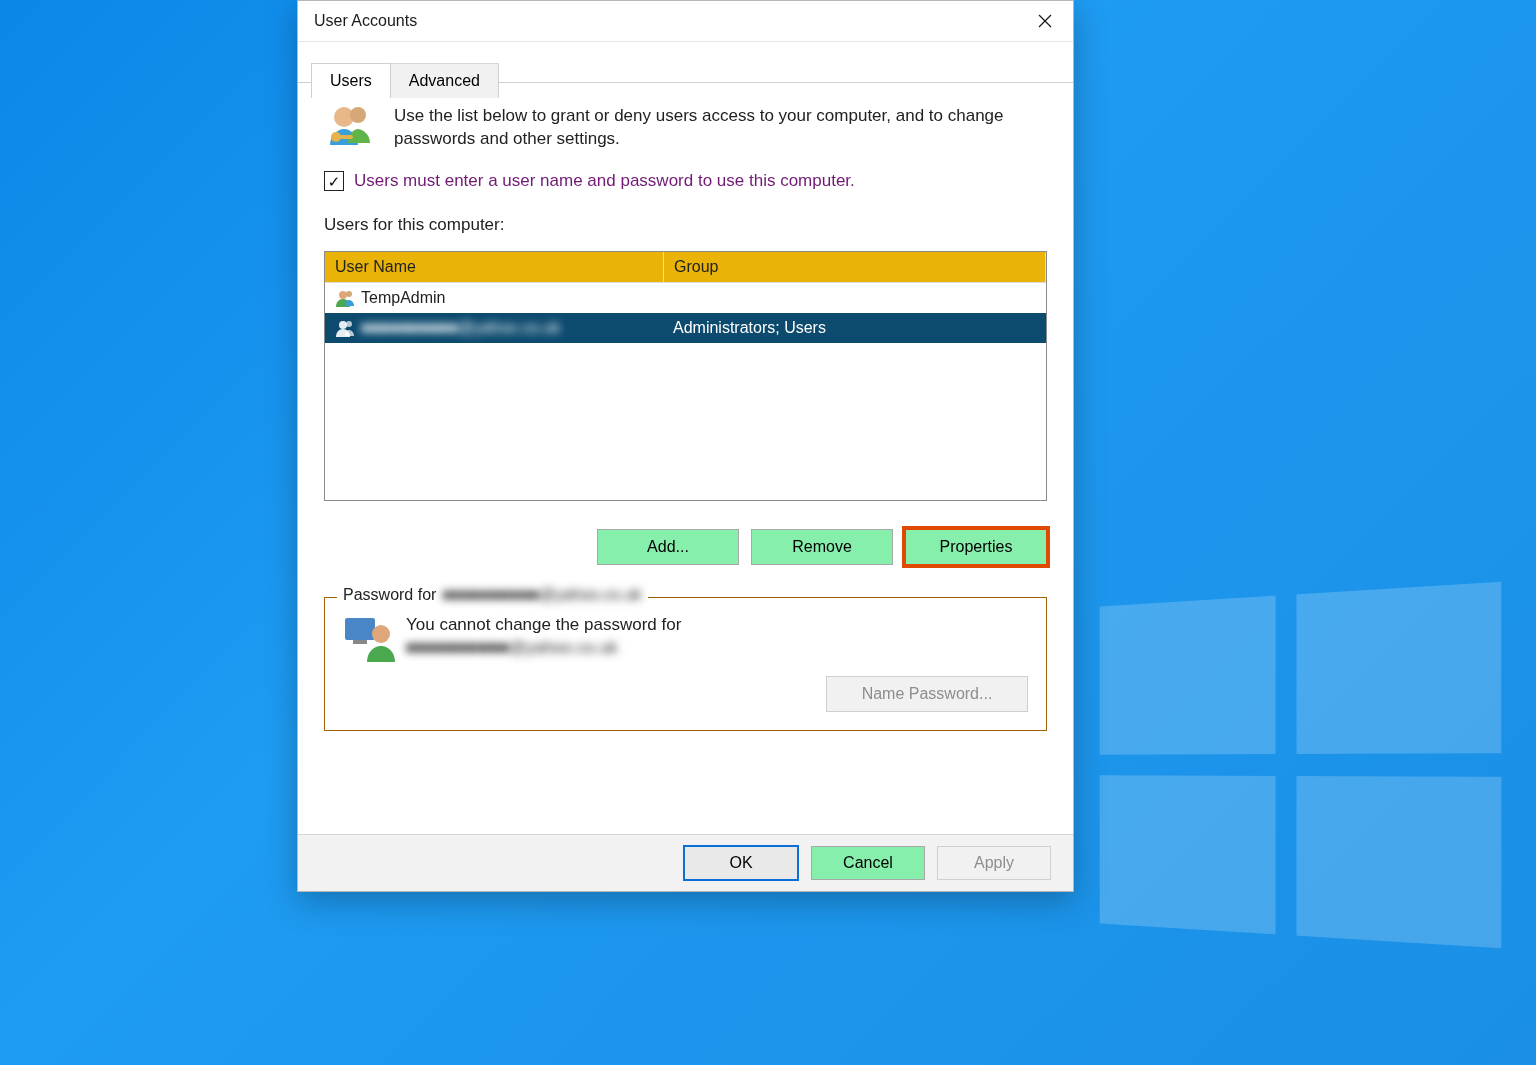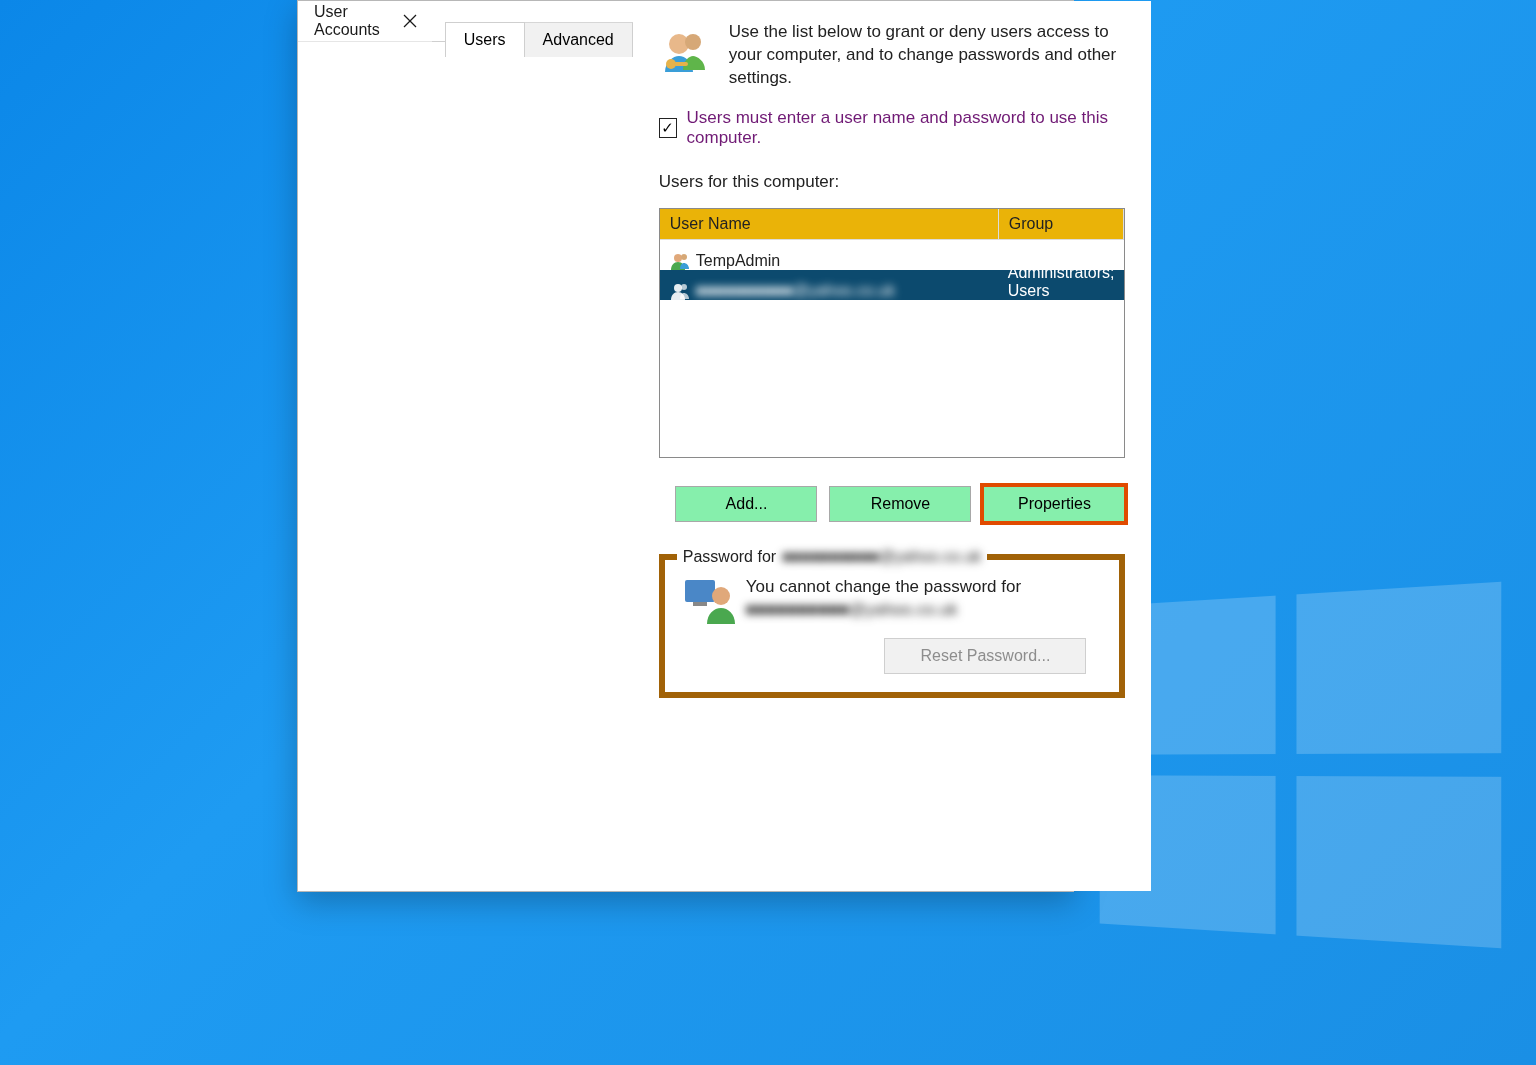--- a/index.html
+++ b/index.html
@@ -6,7 +6,7 @@
   .desktop{width:1536px;height:1065px;background:linear-gradient(135deg,#0b87e8 0%,#1e9bf2 40%,#1a8fe5 100%);position:relative}
   .win-logo{position:absolute;right:40px;bottom:130px;width:420px;height:340px;opacity:.35;display:grid;grid-template-columns:1fr 1fr;grid-template-rows:1fr 1fr;gap:22px;transform:perspective(900px) rotateY(-18deg)}
   .win-logo div{background:rgba(255,255,255,.55)}
-  .dialog{position:absolute;left:297px;top:0;width:775px;height:890px;background:#fff;border:1px solid #b7b7b7;box-shadow:0 10px 30px rgba(0,0,0,.25);display:flex;flex-direction:row}
+  .dialog{position:absolute;left:297px;top:0;width:775px;height:890px;background:#fff;border:1px solid #b7b7b7;box-shadow:0 10px 30px rgba(0,0,0,.25);display:flex;flex-direction:column}
   .titlebar{height:40px;display:flex;align-items:center;justify-content:space-between;padding:0 4px 0 16px;background:#fff;border-bottom:1px solid #e6e6e6}
   .titlebar .title{color:#1a1a1a;font-size:16px}
   .close-btn{width:48px;height:36px;display:flex;align-items:center;justify-content:center;cursor:pointer}

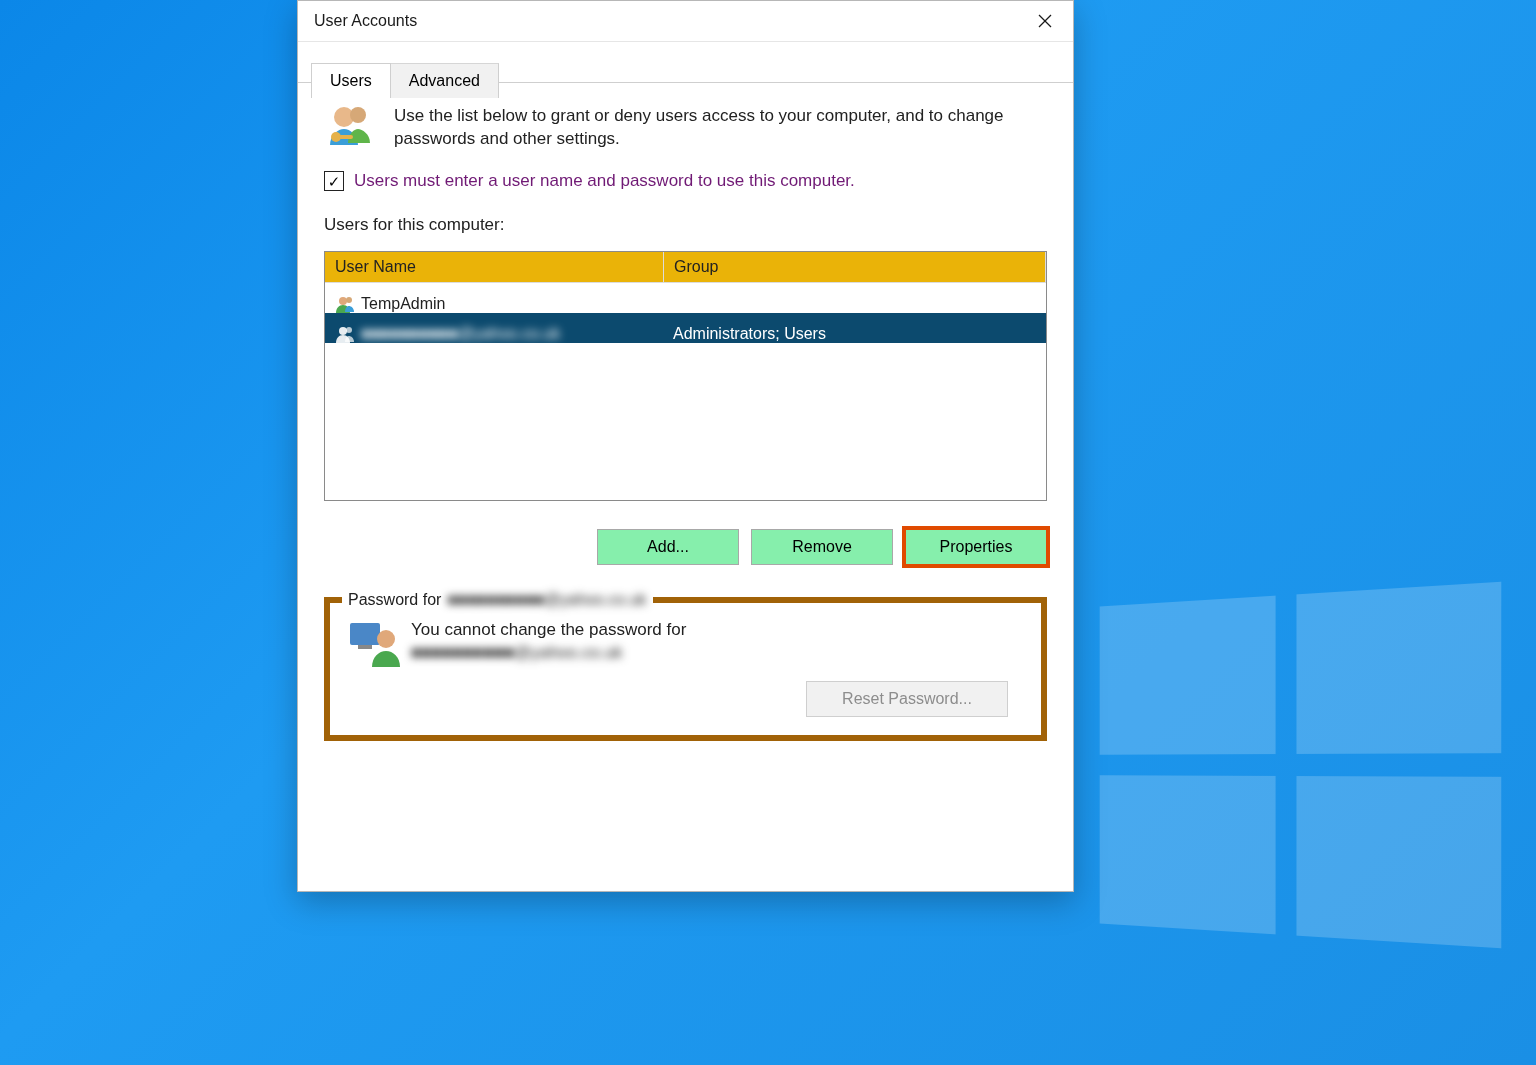--- a/index.html
+++ b/index.html
@@ -29,7 +29,7 @@
   .th.col-name{flex:0 0 318px}
   .th.col-group{flex:1}
   .tbody{}
-  .trow{display:flex;align-items:flex-end;height:30px}
+  .trow{display:flex;align-items:center;height:30px}
   .trow .cell{padding:0 10px;font-size:16px;color:#222;display:flex;align-items:center;gap:6px}
   .trow .cell.col-name{flex:0 0 318px}
   .trow .cell.col-group{flex:1}

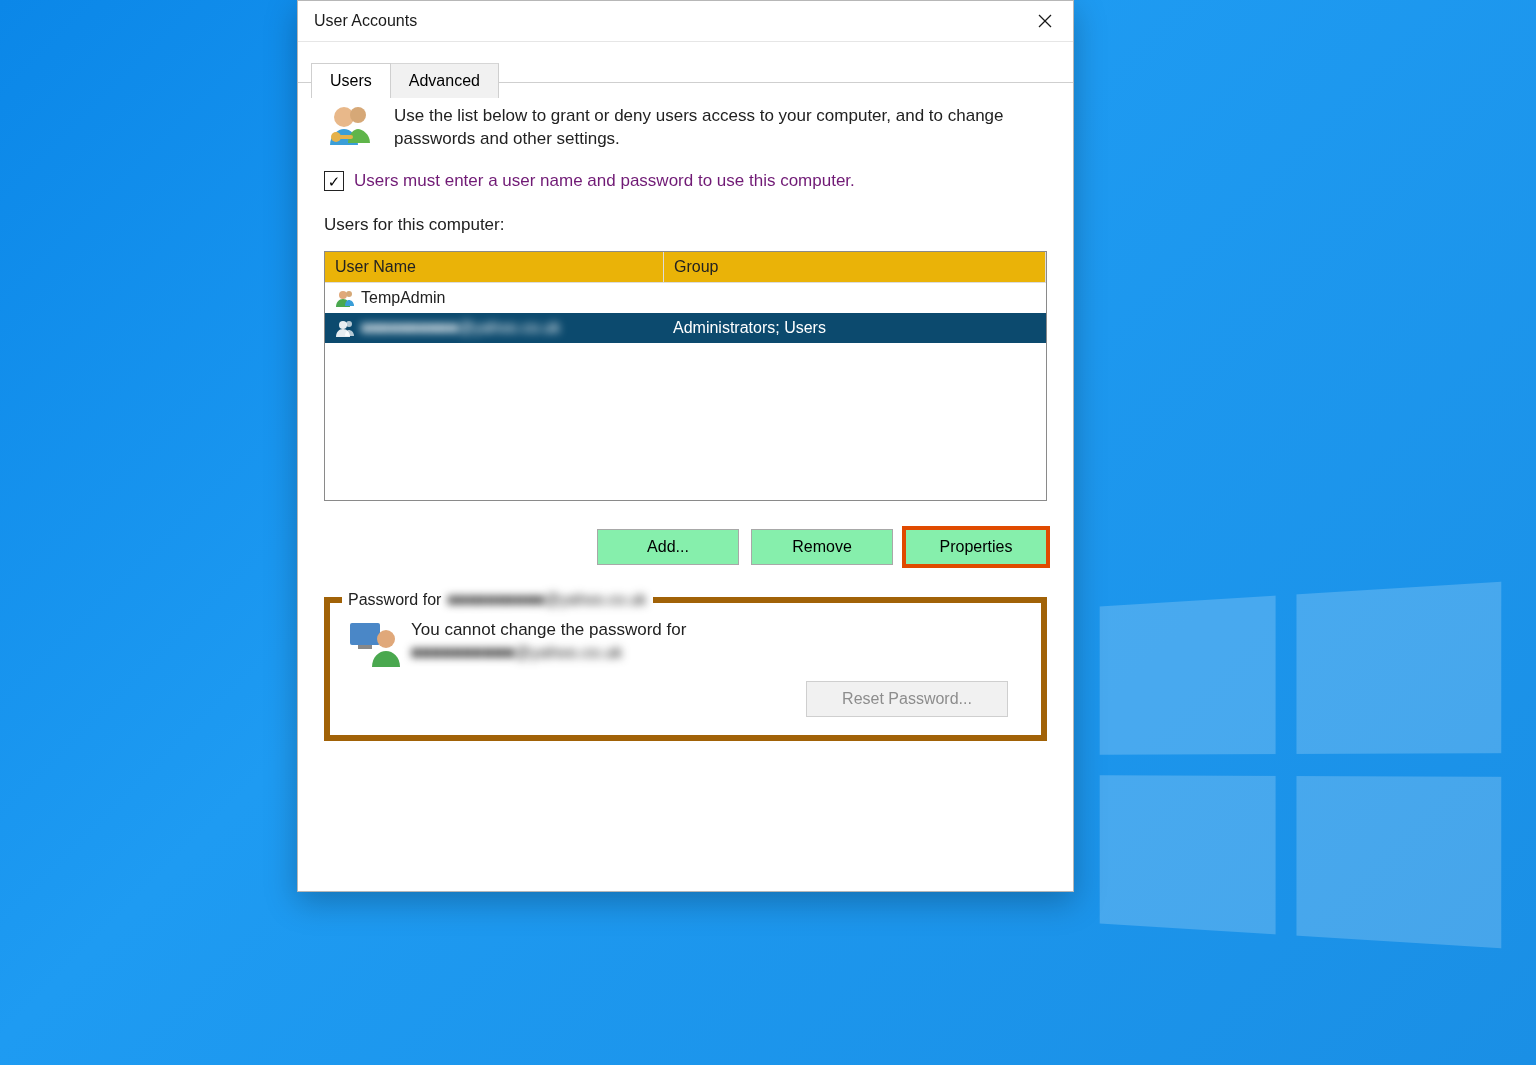--- a/index.html
+++ b/index.html
@@ -42,7 +42,7 @@
   .btn.disabled{color:#8d8d8d;border-color:#cfcfcf;background:#f1f1f1;cursor:default}
   .btn.highlight{outline:4px solid #e04a00;outline-offset:-1px}
   .btn.primary{border:2px solid #0a6fd6;background:#e9e9e9}
-  .fieldset{border:6px solid #a16207;margin-top:22px;padding:16px 33px 18px 18px;position:relative}
+  .fieldset{border:1px solid #a16207;margin-top:22px;padding:16px 18px 18px 18px;position:relative}
   .fieldset .legend{position:absolute;top:-12px;left:12px;background:#fff;padding:0 6px;font-size:16px;color:#222;display:flex;align-items:center;gap:6px}
   .pw-row{display:flex;gap:7px;align-items:flex-start}
   .pw-text{font-size:17px;color:#222;line-height:1.35}

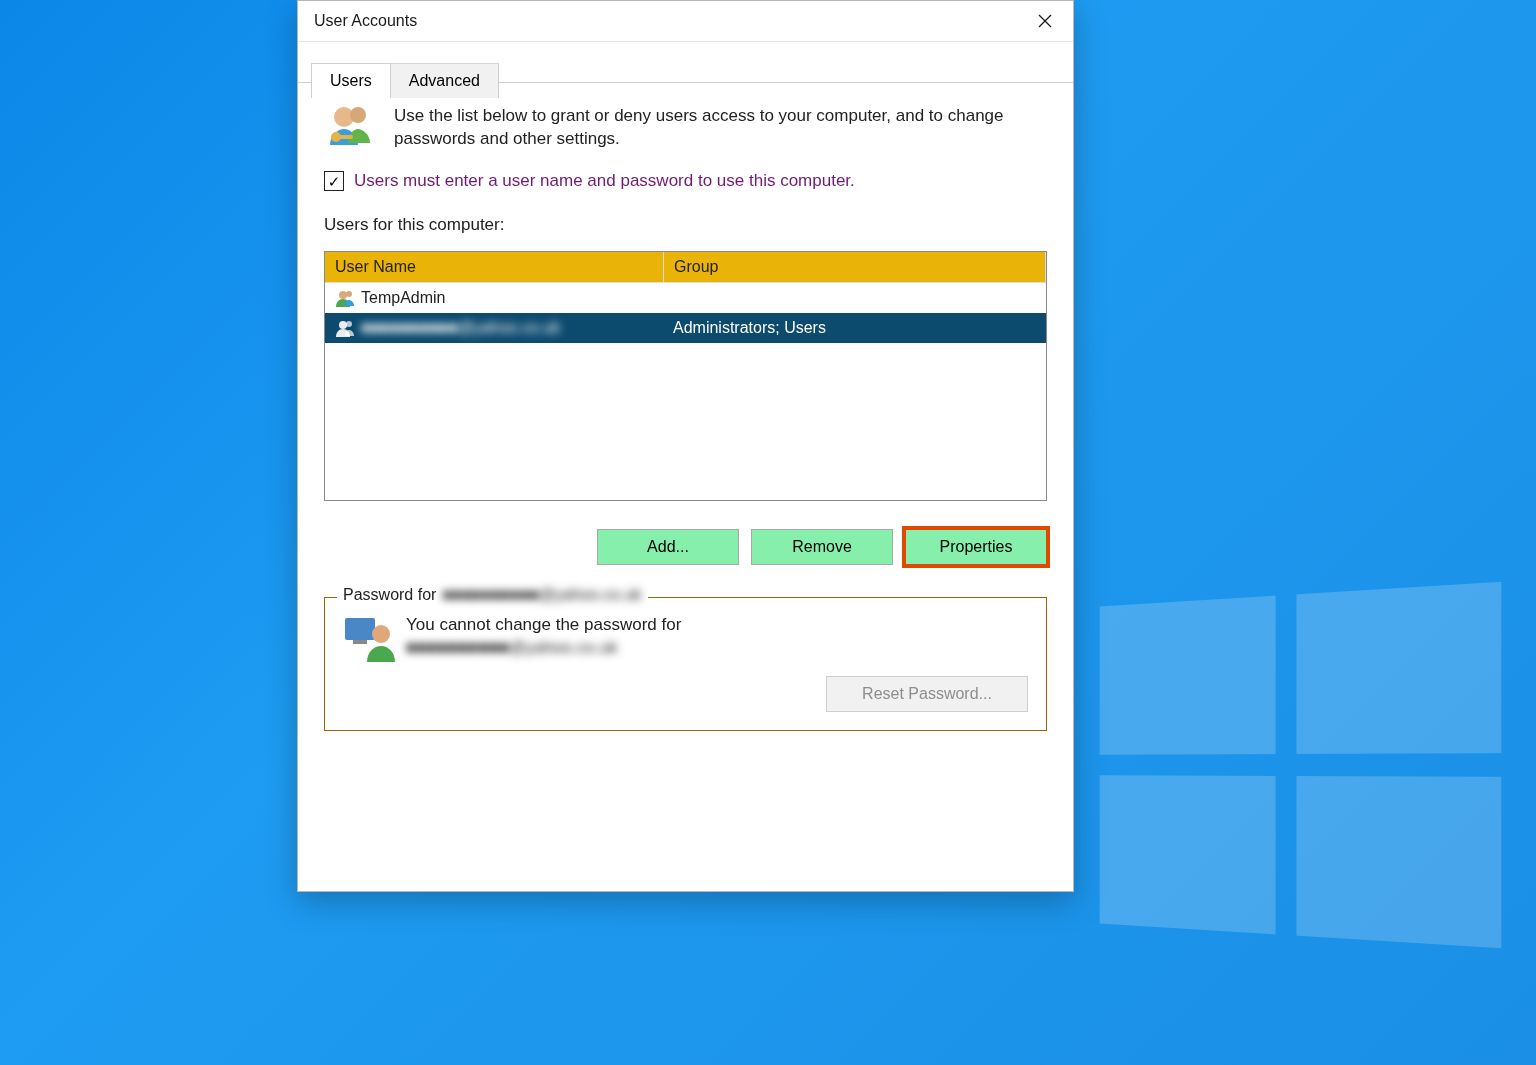--- a/index.html
+++ b/index.html
@@ -157,7 +157,7 @@
           </div>
         </div>
         <div class="btn-row" style="margin-top:14px">
-          <div class="btn disabled" style="min-width:200px">Reset Password...</div>
+          <div class="btn disabled" style="min-width:200px">Name Password...</div>
         </div>
       </div>
 

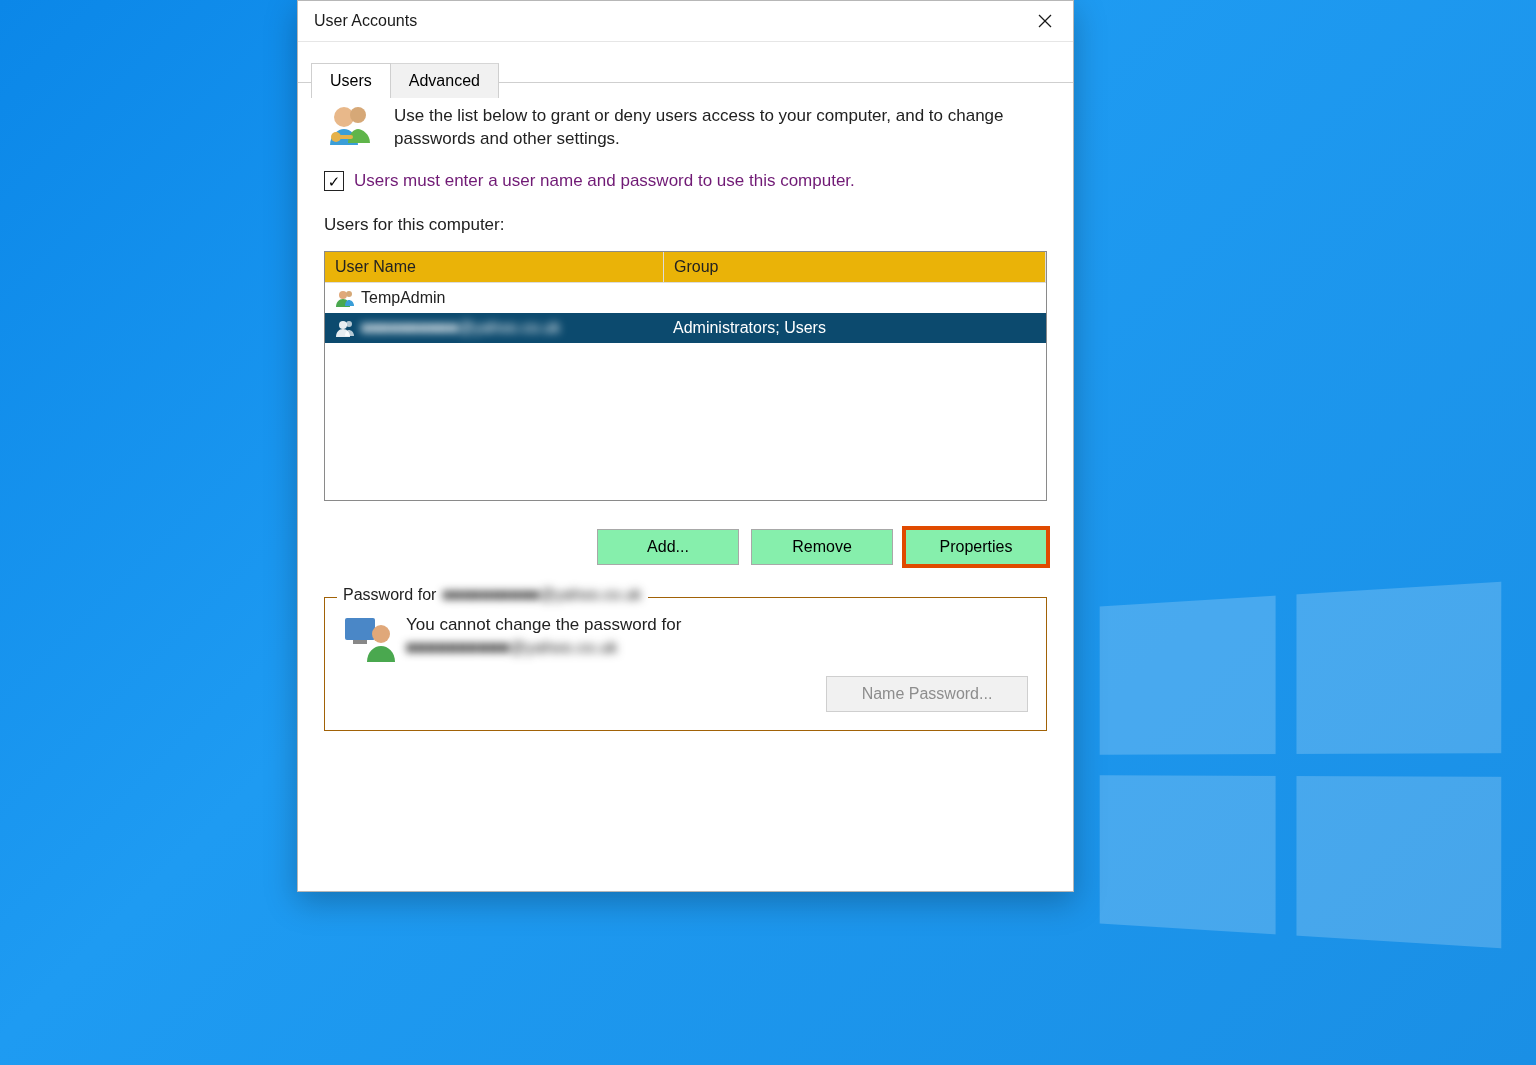--- a/index.html
+++ b/index.html
@@ -163,6 +163,11 @@
 
     </div>
 
+    <div class="footer">
+      <div class="btn primary">OK</div>
+      <div class="btn">Cancel</div>
+      <div class="btn disabled">Apply</div>
+    </div>
 
   </div>
 </div>

